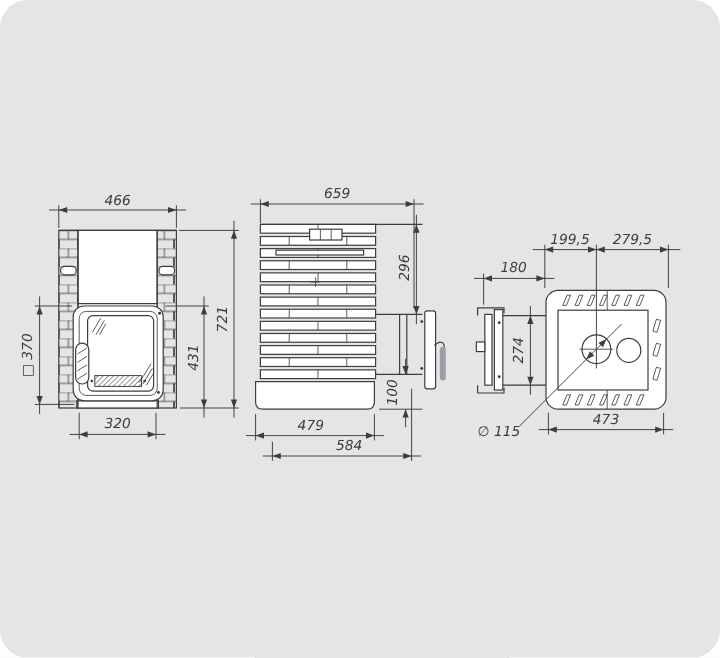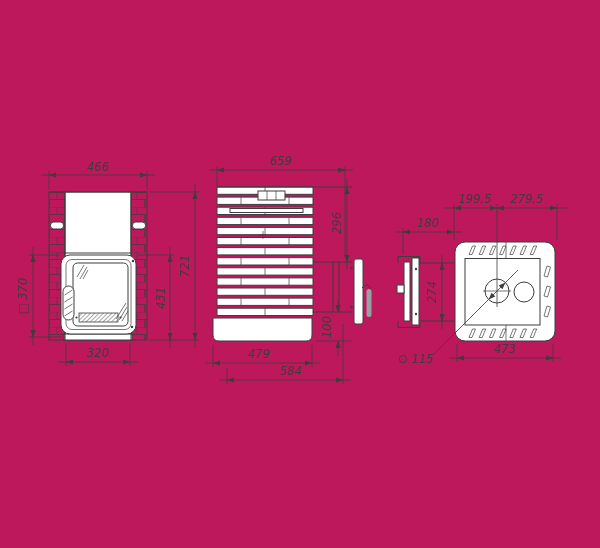--- a/index.html
+++ b/index.html
@@ -3,7 +3,7 @@
 <meta charset="utf-8">
 <style>
   html,body{margin:0;padding:0;background:#ffffff;}
-  .sheet{position:relative;width:600px;height:548px;background:#be185d;overflow:hidden;}
+  .sheet{position:relative;width:600px;height:548px;background:#e5e5e5;overflow:hidden;border-radius:23px;}
   svg{display:block;}
   .dim-label{font-family:"DejaVu Sans","Liberation Sans",sans-serif;
              font-style:italic;font-size:11.5px;fill:#3d3d3d;}

